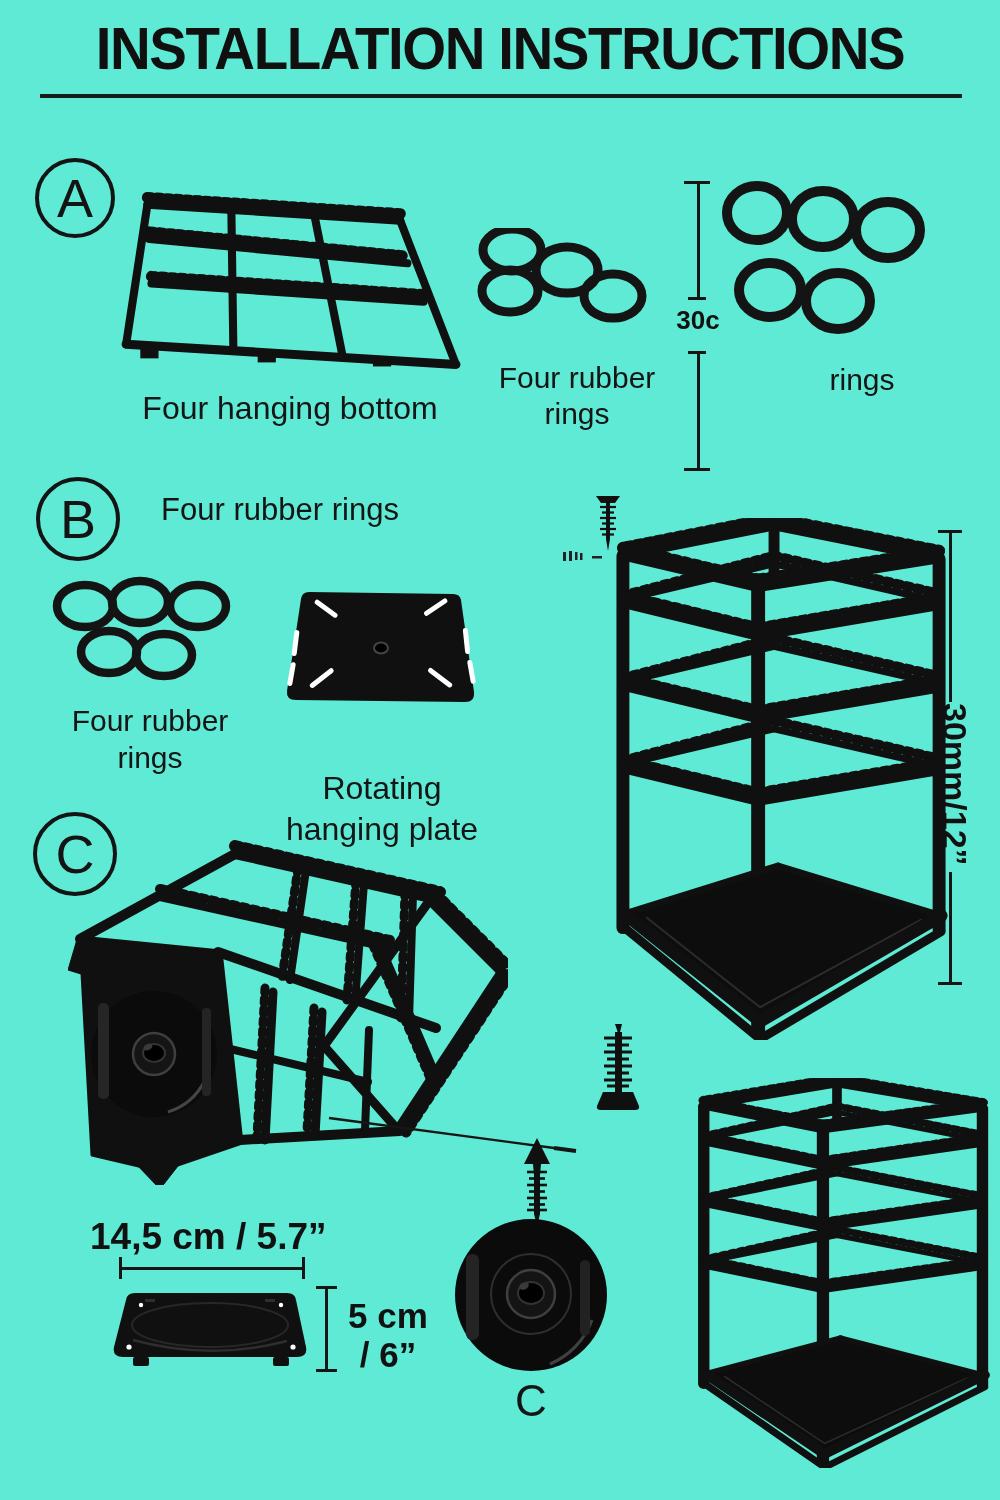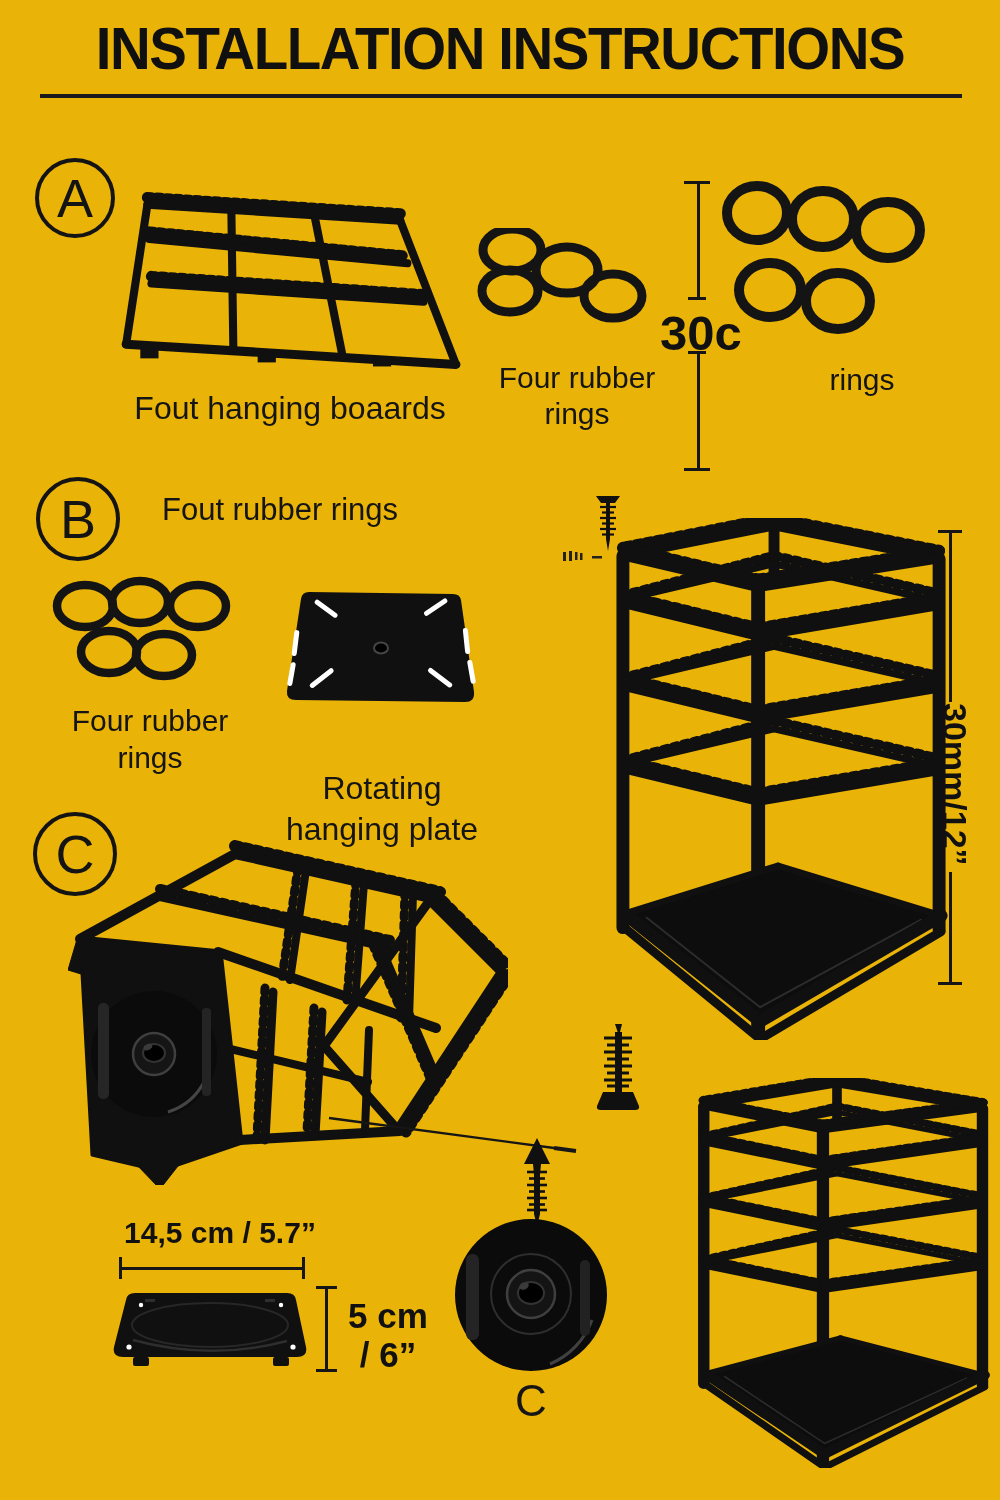--- a/index.html
+++ b/index.html
@@ -3,7 +3,7 @@
 <meta charset="utf-8">
 <style>
   html,body{margin:0;padding:0;background:#ffffff;}
-  .stage{position:relative;width:1000px;height:1500px;background:#eab308;overflow:hidden;
+  .stage{position:relative;width:1000px;height:1500px;background:#5eead4;overflow:hidden;
          font-family:"Liberation Sans",sans-serif;color:#161616;}
   .abs{position:absolute;}
   .title{width:1000px;text-align:center;font-size:60px;font-weight:bold;letter-spacing:-1.5px;

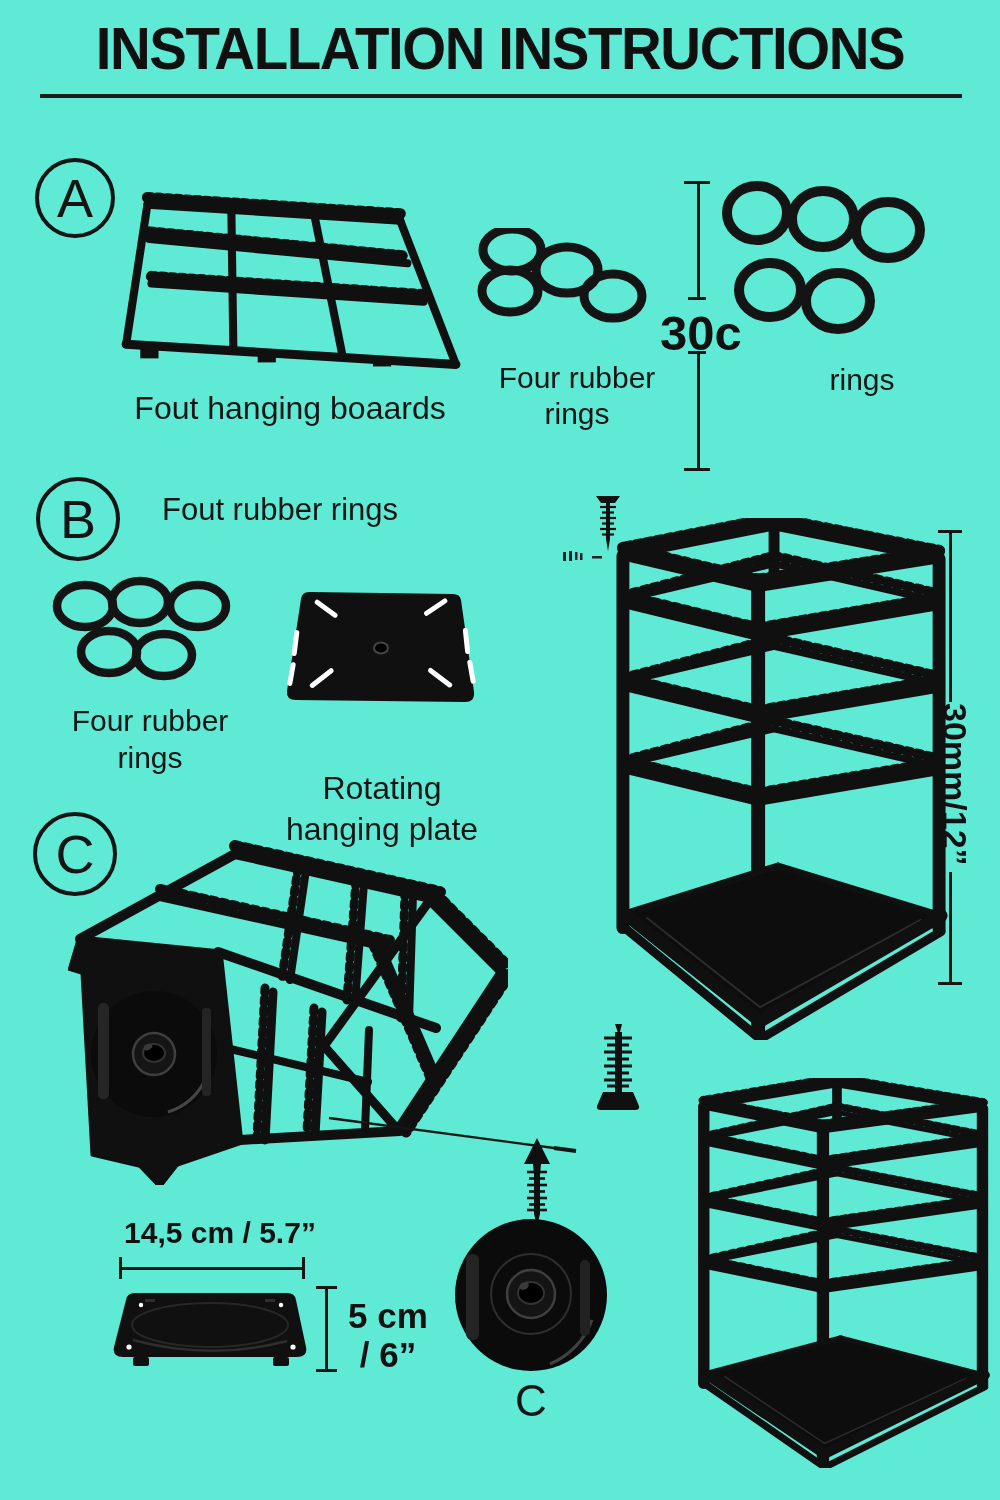--- a/index.html
+++ b/index.html
@@ -124,7 +124,7 @@
   <div class="abs hline" style="left:684px;top:181px;width:26px;height:3px;"></div>
   <div class="abs vline" style="left:697px;top:183px;width:3px;height:116px;"></div>
   <div class="abs hline" style="left:688px;top:297px;width:18px;height:3px;"></div>
-  <div class="abs meas" style="left:660px;top:305px;width:76px;font-size:49px;text-align:center;">30c</div>
+  <div class="abs meas" style="left:660px;top:305px;width:76px;font-size:26px;text-align:center;">30c</div>
   <div class="abs hline" style="left:688px;top:351px;width:18px;height:3px;"></div>
   <div class="abs vline" style="left:697px;top:352px;width:3px;height:118px;"></div>
   <div class="abs hline" style="left:684px;top:468px;width:26px;height:3px;"></div>

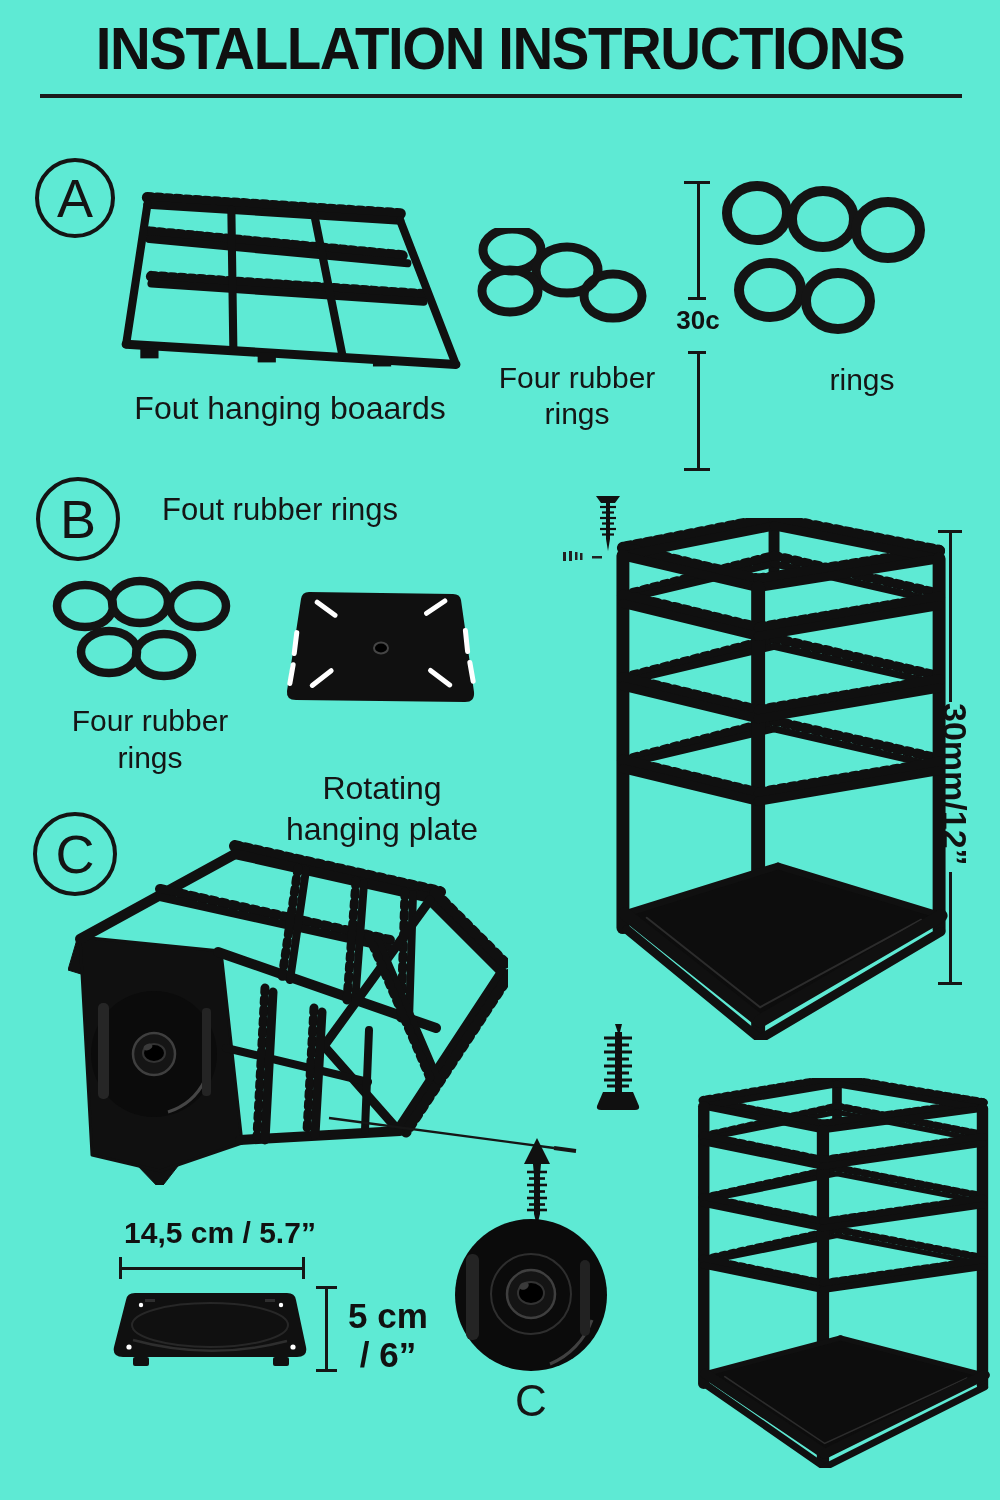--- a/index.html
+++ b/index.html
@@ -106,7 +106,7 @@
       <rect x="258" y="164" width="18" height="10" fill="#101010" stroke="none"></rect>
     </g>
   </svg>
-  <div class="abs lbl" style="left:110px;top:390px;width:360px;font-size:32px;">Fout hanging boaards</div>
+  <div class="abs lbl" style="left:110px;top:390px;width:360px;font-size:32px;">Four hanging bottom</div>
 
   <svg class="abs" style="left:476px;top:228px;" width="176" height="100" viewBox="0 0 176 100">
     <g fill="none" stroke="#141414" stroke-width="9">

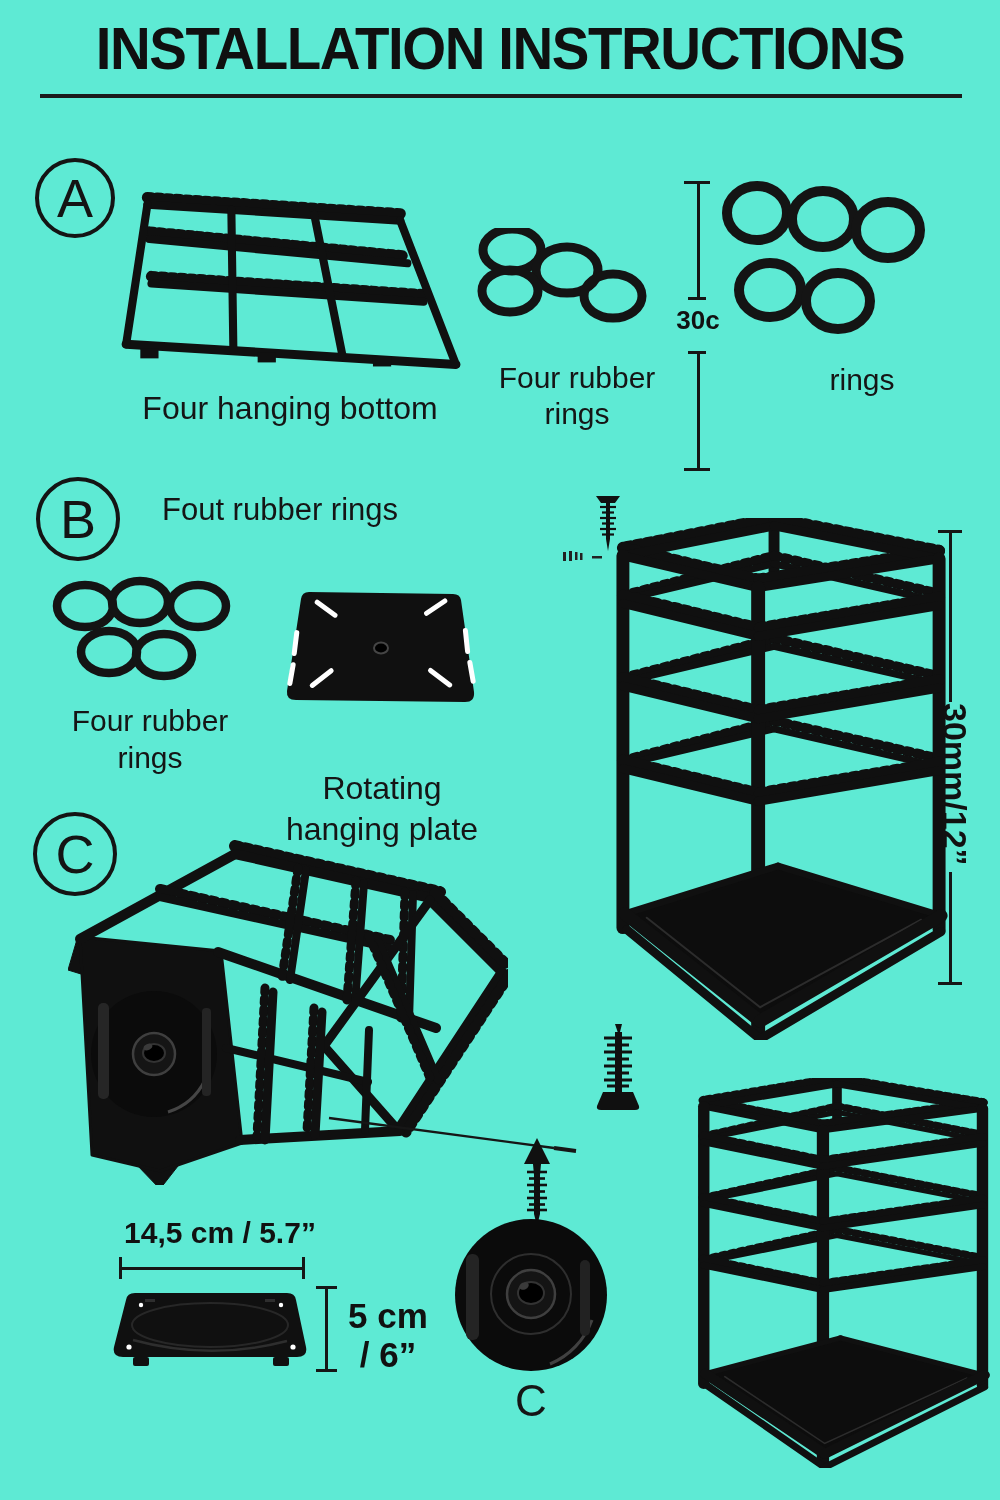--- a/index.html
+++ b/index.html
@@ -145,7 +145,7 @@
   <div class="abs letter-circle" style="left:36px;top:477px;width:84px;height:84px;">
     <span>B</span>
   </div>
-  <div class="abs lbl" style="left:130px;top:492px;width:300px;font-size:31px;">Fout rubber rings</div>
+  <div class="abs lbl" style="left:130px;top:492px;width:300px;font-size:31px;">Four rubber rings</div>
 
   <svg class="abs" style="left:52px;top:576px;" width="192" height="108" viewBox="0 0 192 108">
     <g fill="none" stroke="#141414" stroke-width="8.5">

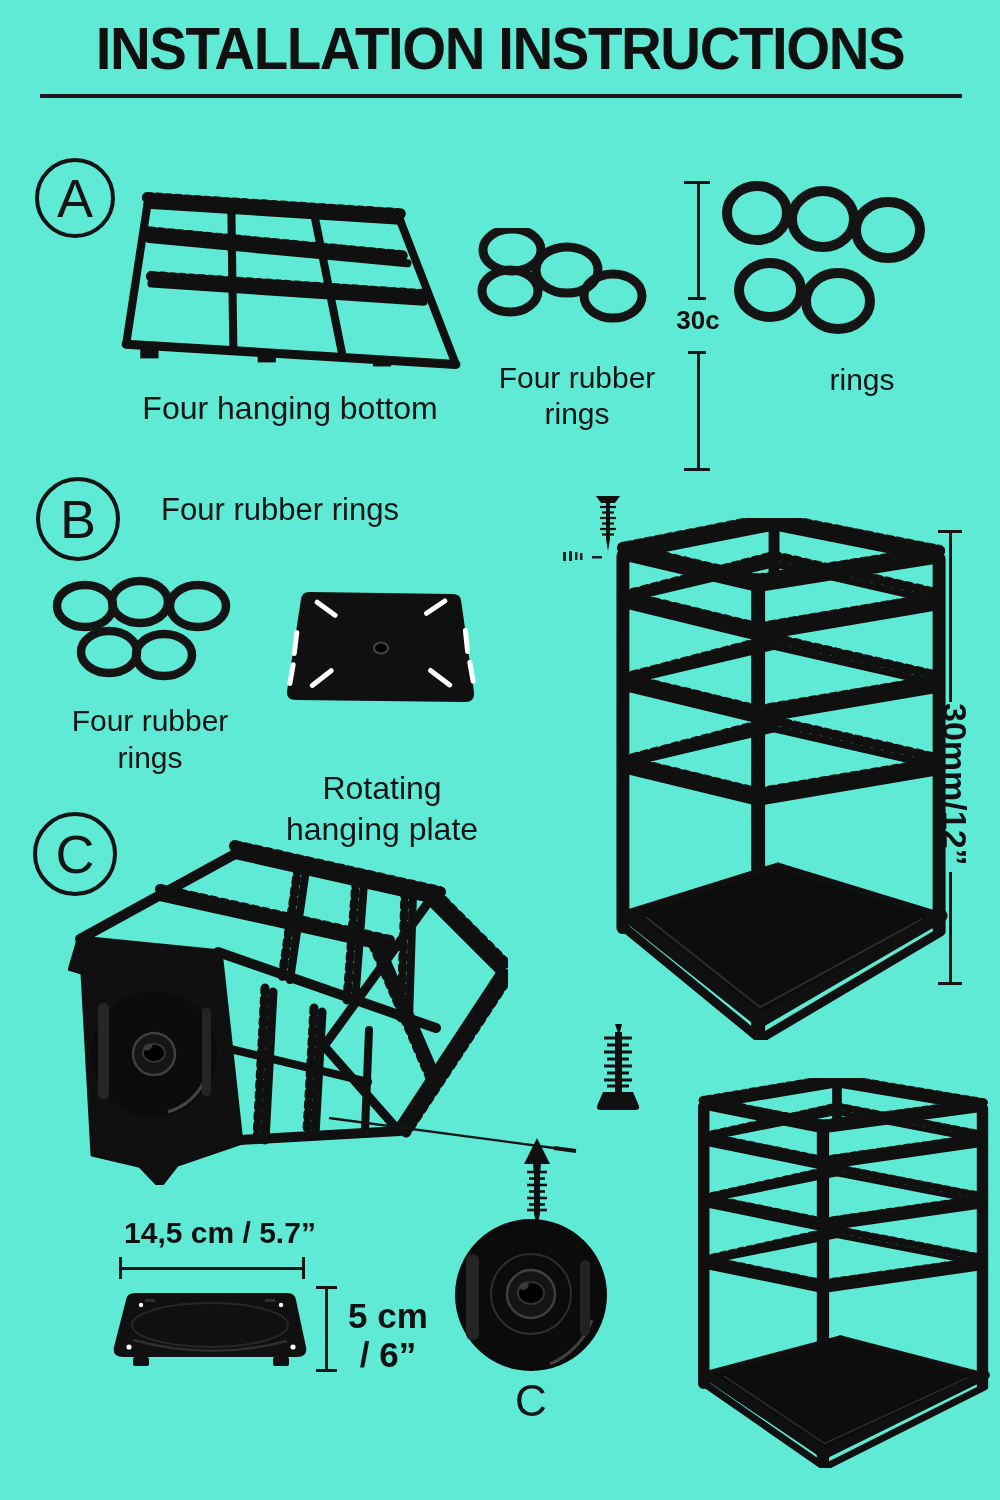--- a/index.html
+++ b/index.html
@@ -322,7 +322,7 @@
   </svg>
   <div class="abs lbl" style="left:500px;top:1376px;width:62px;font-size:44px;">C</div>
 
-  <div class="abs meas" style="left:90px;top:1216px;width:260px;font-size:30px;text-align:center;">14,5 cm / 5.7”</div>
+  <div class="abs meas" style="left:90px;top:1216px;width:260px;font-size:37px;">14,5 cm / 5.7”</div>
   <div class="abs vline" style="left:119px;top:1257px;width:3px;height:22px;"></div>
   <div class="abs hline" style="left:120px;top:1267px;width:184px;height:3px;"></div>
   <div class="abs vline" style="left:302px;top:1257px;width:3px;height:22px;"></div>

